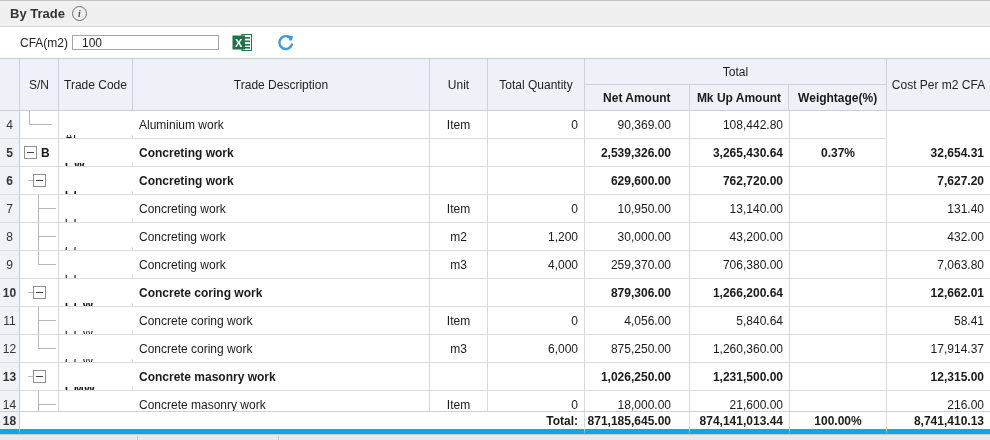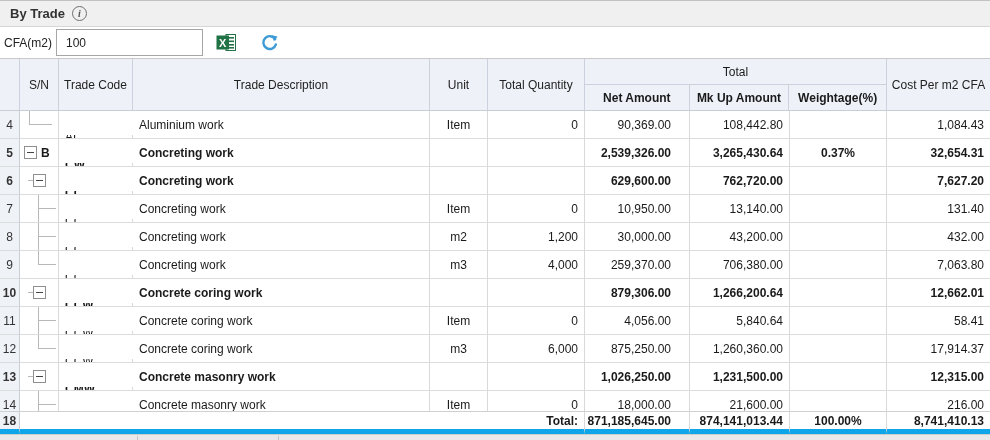--- a/index.html
+++ b/index.html
@@ -16,7 +16,7 @@
              font:italic bold 10px "Liberation Serif", serif; color:#555; cursor:pointer; }
 
   
-  .toolbar { height:31px; background:#fff; display:flex; align-items:center; padding-left:4px; }
+  .toolbar { height:31px; background:#fff; display:flex; align-items:center; padding-left:20px; }
   .toolbar label { font-size:12px; color:#222; margin-right:4px; }
   .cfa-input { width:147px; height:27px; border:1px solid #a6a6a6; font:12px "Liberation Sans",sans-serif;
                padding-left:9px; color:#222; }

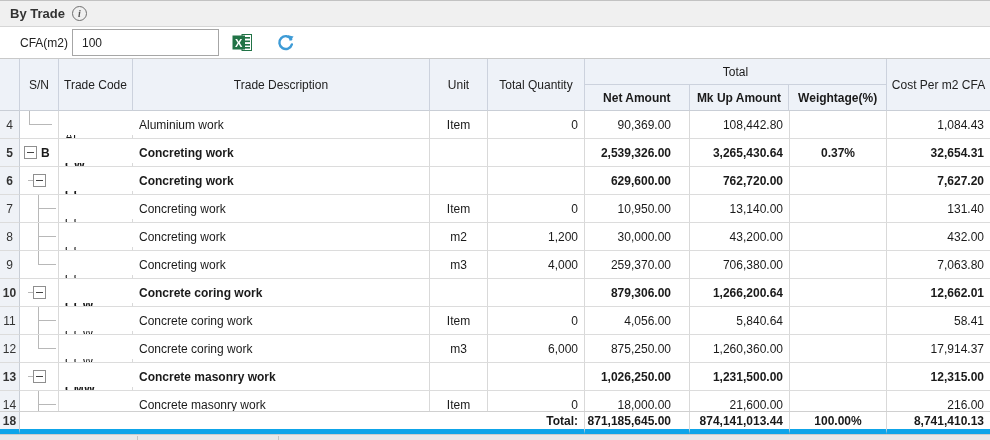--- a/index.html
+++ b/index.html
@@ -18,7 +18,7 @@
   
   .toolbar { height:31px; background:#fff; display:flex; align-items:center; padding-left:20px; }
   .toolbar label { font-size:12px; color:#222; margin-right:4px; }
-  .cfa-input { width:147px; height:27px; border:1px solid #a6a6a6; font:12px "Liberation Sans",sans-serif;
+  .cfa-input { width:147px; height:15px; border:1px solid #a6a6a6; font:12px "Liberation Sans",sans-serif;
                padding-left:9px; color:#222; }
   .tb-btn { background:none; border:none; cursor:pointer; padding:0; display:inline-flex; align-items:center; }
   .excel-btn { margin-left:13px; }

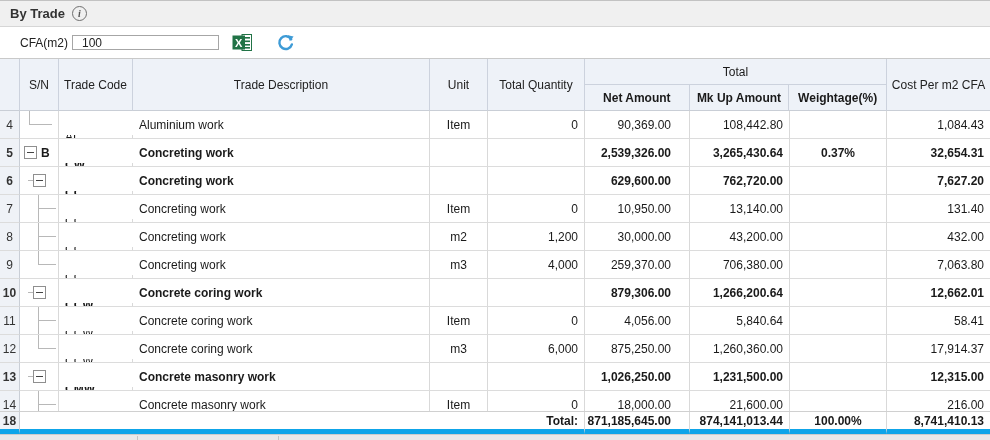--- a/index.html
+++ b/index.html
@@ -142,7 +142,6 @@
           <div class="cell c-net">90,369.00</div>
           <div class="cell c-mk">108,442.80</div>
           <div class="cell c-wt"></div>
-          <div class="cell c-cost">1,084.43</div>
         </div>
         <div class="row data bold">
           <div class="cell c-num">5</div>

